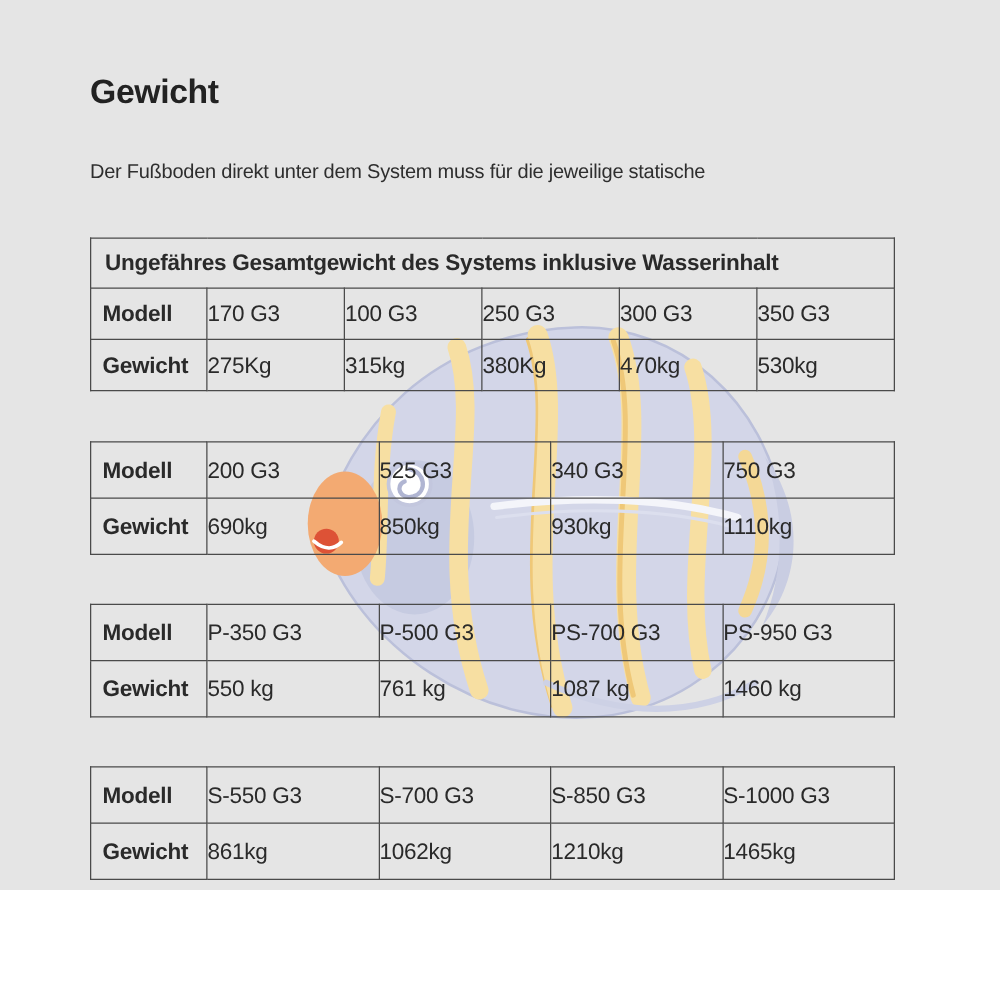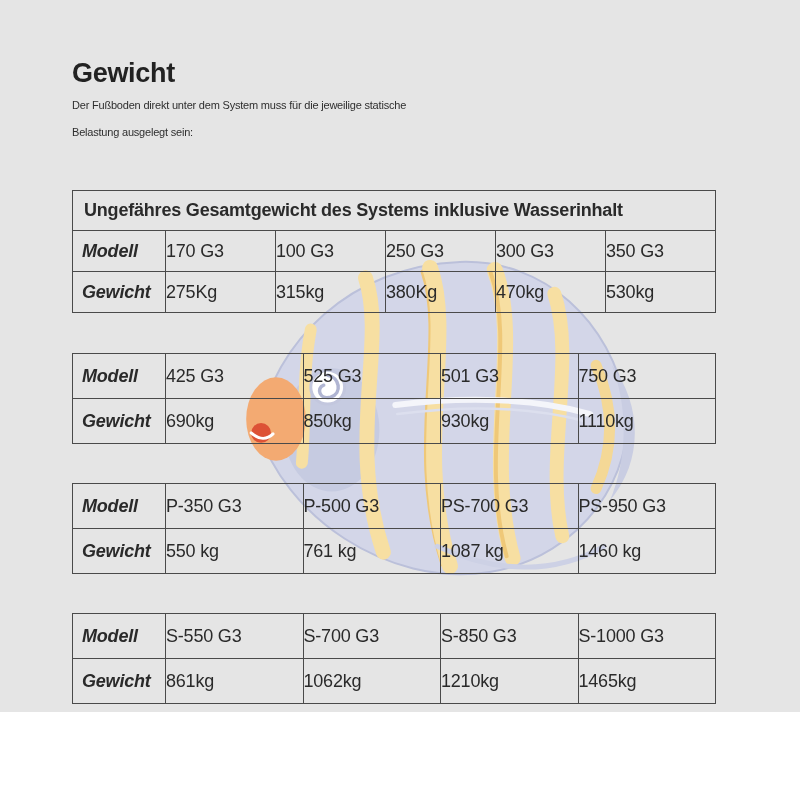--- a/index.html
+++ b/index.html
@@ -25,8 +25,8 @@
     letter-spacing:-0.3px;color:#222222;
   }
   .intro{
-    position:absolute;left:72px;top:92px;
-    font-size:11px;line-height:27px;color:#2e2e2e;
+    position:absolute;left:72px;top:124px;
+    font-size:16px;line-height:27px;color:#2e2e2e;
     letter-spacing:-0.2px;
   }
   table.t{

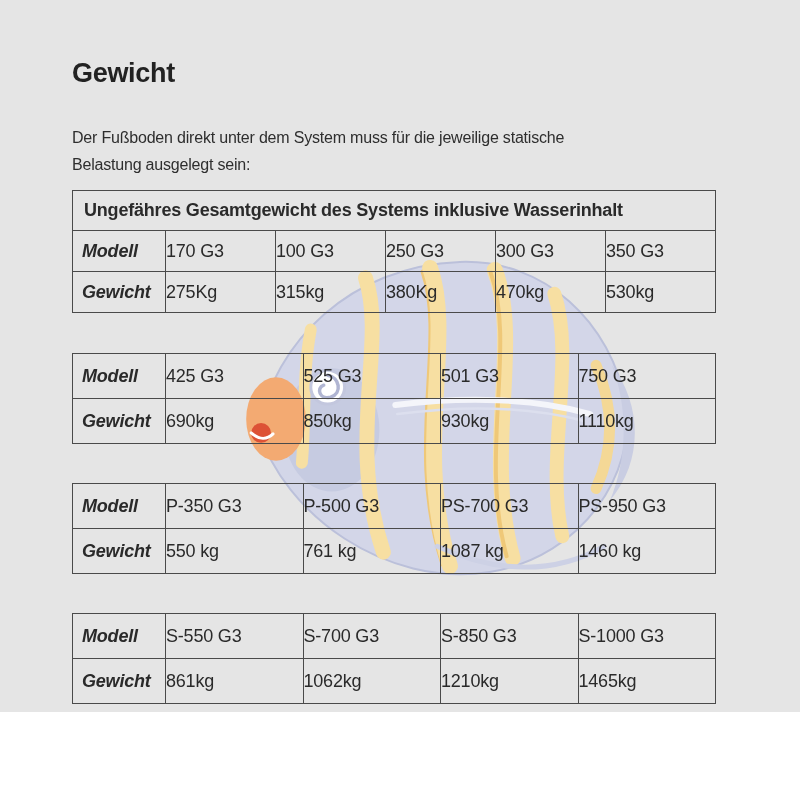--- a/index.html
+++ b/index.html
@@ -106,7 +106,6 @@
 
     <div class="intro">
       <div>Der Fußboden direkt unter dem System muss für die jeweilige statische</div>
-      <div>Belastung ausgelegt sein:</div>
     </div>
 
     <table class="t t1">

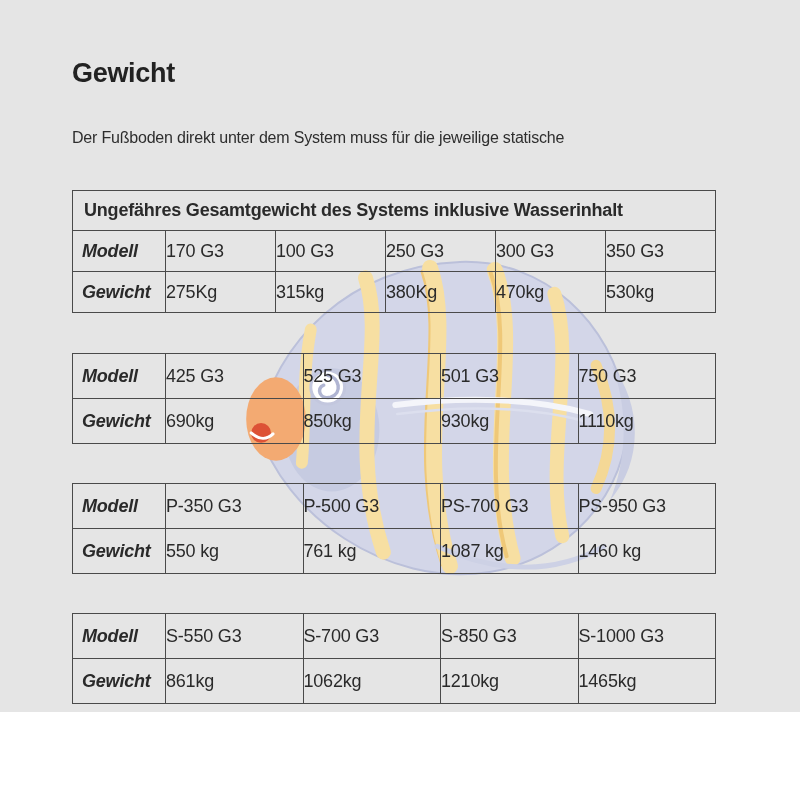--- a/index.html
+++ b/index.html
@@ -54,7 +54,6 @@
     text-align:left;
     font-weight:700;
     padding:0 0 0 9px;
-    font-style:italic;
   }
   .t1 tr{height:41px;}
   .t1 tr.hdr-row{height:40px;margin-left:32px;}

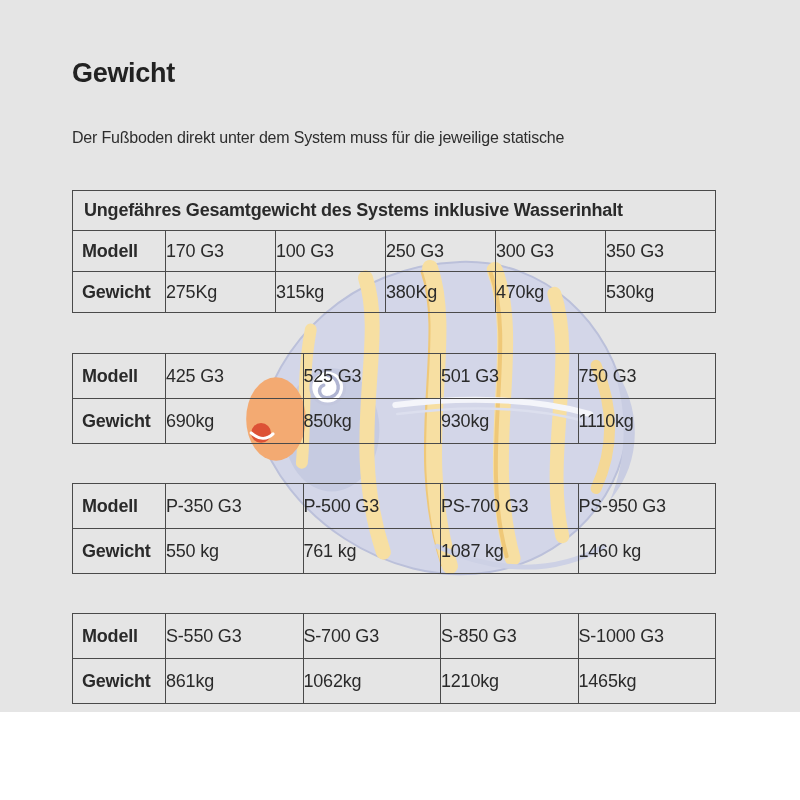--- a/index.html
+++ b/index.html
@@ -150,7 +150,7 @@
       <tbody>
           <tr>
         <td class="lbl">Modell</td>
-        <td>425 G3</td>
+        <td>200 G3</td>
         <td>525 G3</td>
         <td>501 G3</td>
         <td>750 G3</td>

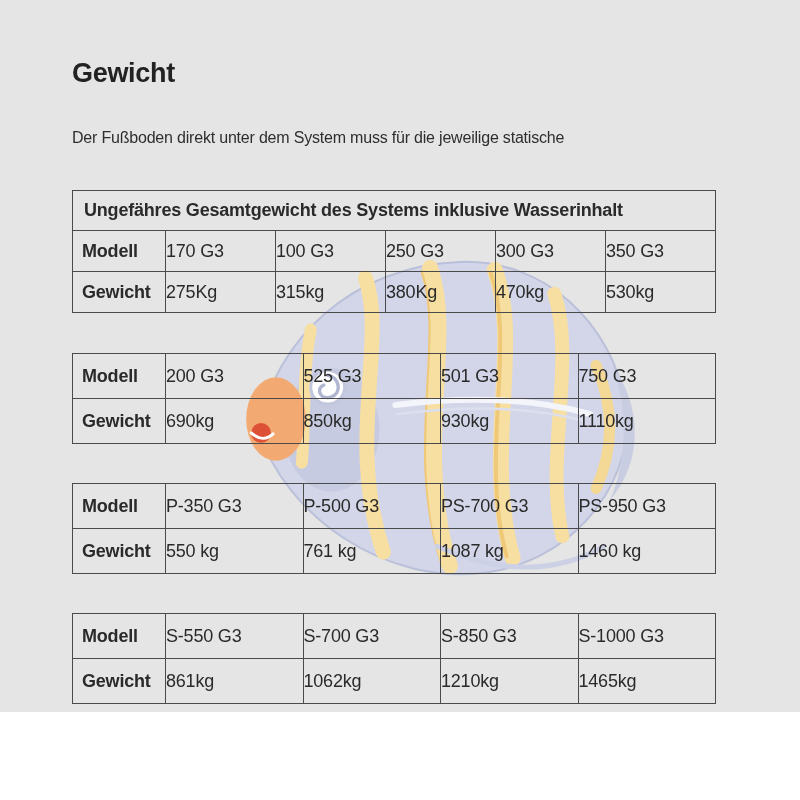--- a/index.html
+++ b/index.html
@@ -152,7 +152,7 @@
         <td class="lbl">Modell</td>
         <td>200 G3</td>
         <td>525 G3</td>
-        <td>501 G3</td>
+        <td>340 G3</td>
         <td>750 G3</td>
       </tr>
       <tr>

